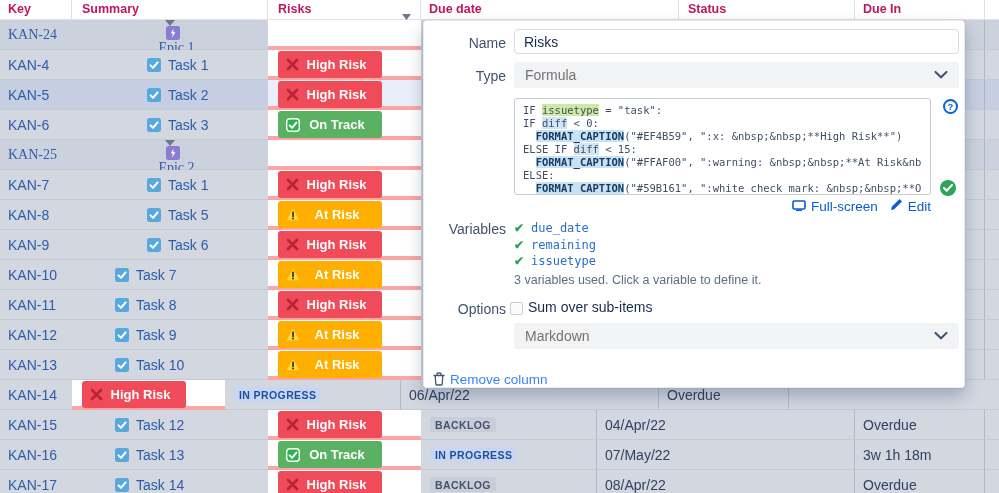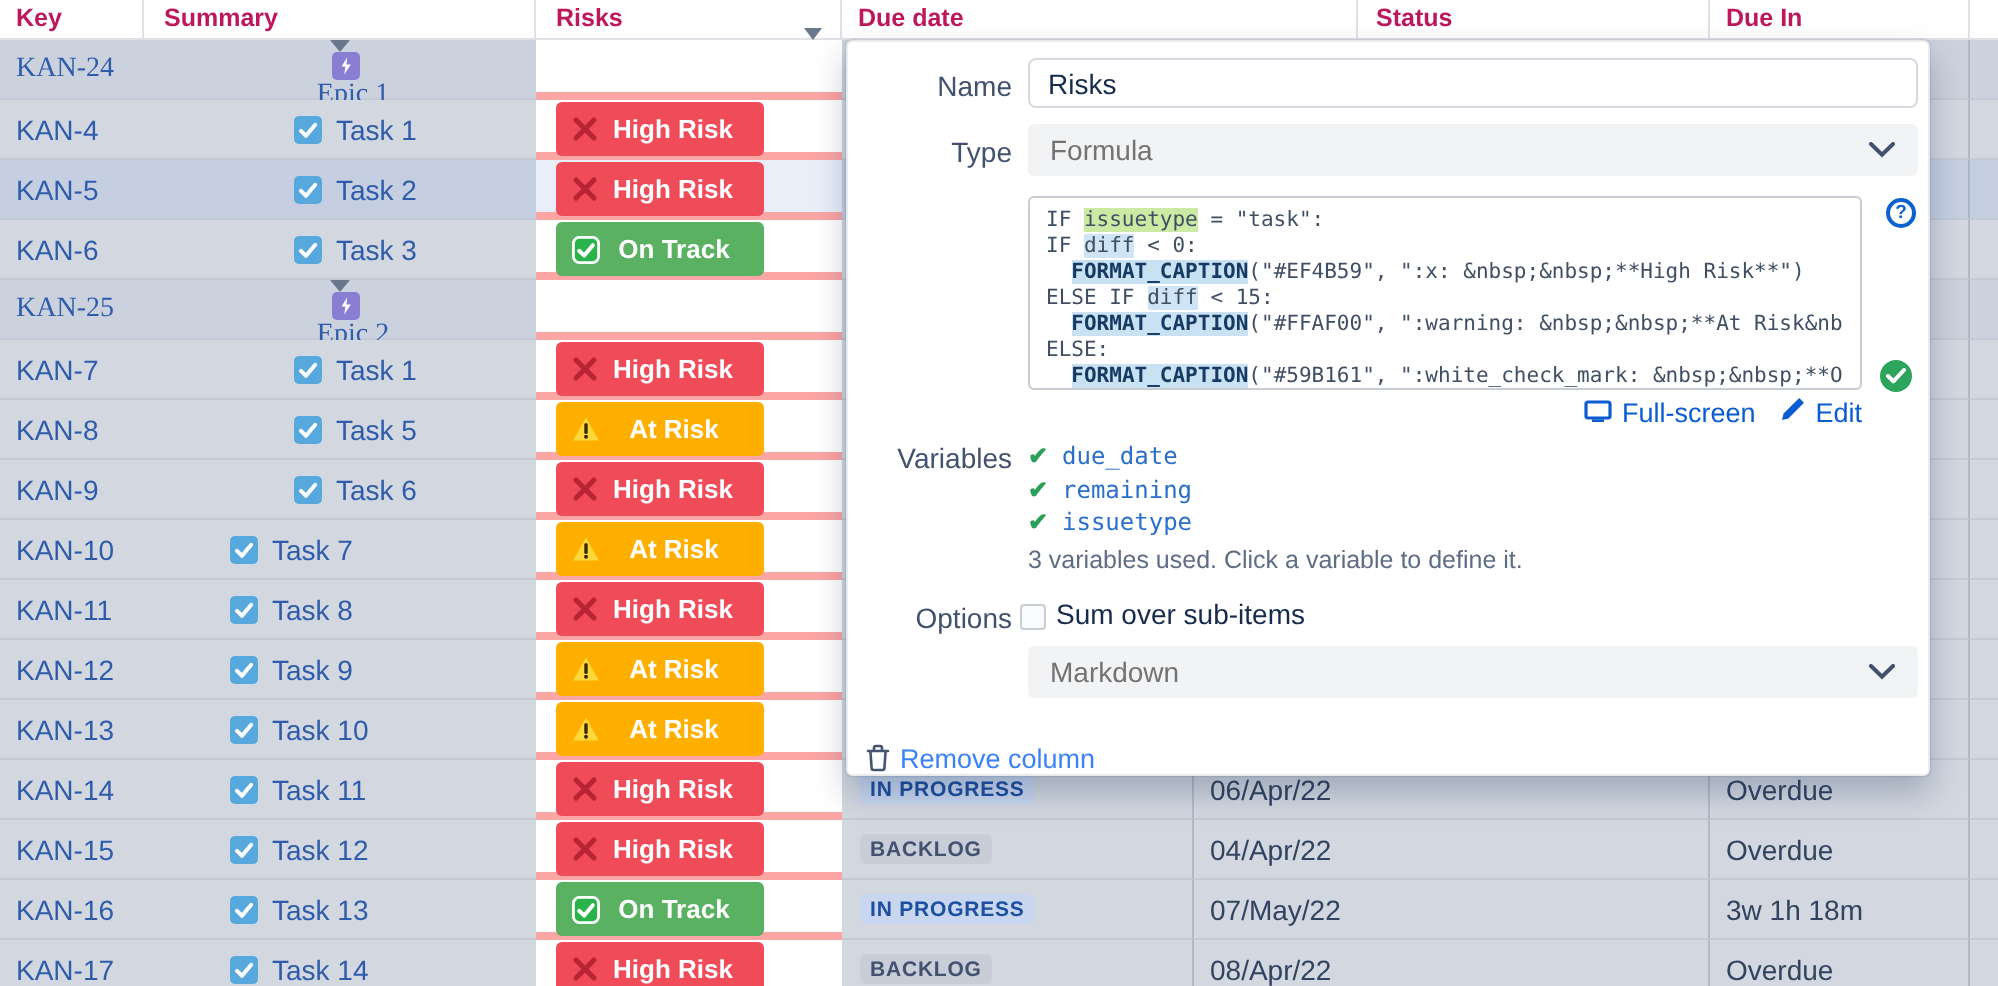--- a/index.html
+++ b/index.html
@@ -479,16 +479,6 @@
       <div class="cell dim c-key">
           <span class="key-text">KAN-14</span>
         </div>
-      <div class="cell dim c-sum">
-
-        <span class="type-icon task-i">
-          <svg width="14" height="14" viewBox="0 0 14 14">
-              <rect width="14" height="14" rx="2.5" fill="#57a8dc"></rect>
-              <path d="M3.5 7.4 L6 9.9 L10.6 4.4" stroke="#fff" stroke-width="2" fill="none" stroke-linecap="round" stroke-linejoin="round"></path>
-            </svg>
-        </span>
-        <span class="sum-text">Task 11</span>
-      </div>
       <div class="cell c-risk">
         <span class="risk-badge" style="background: rgb(239, 75, 89);">
           <span class="ri">

